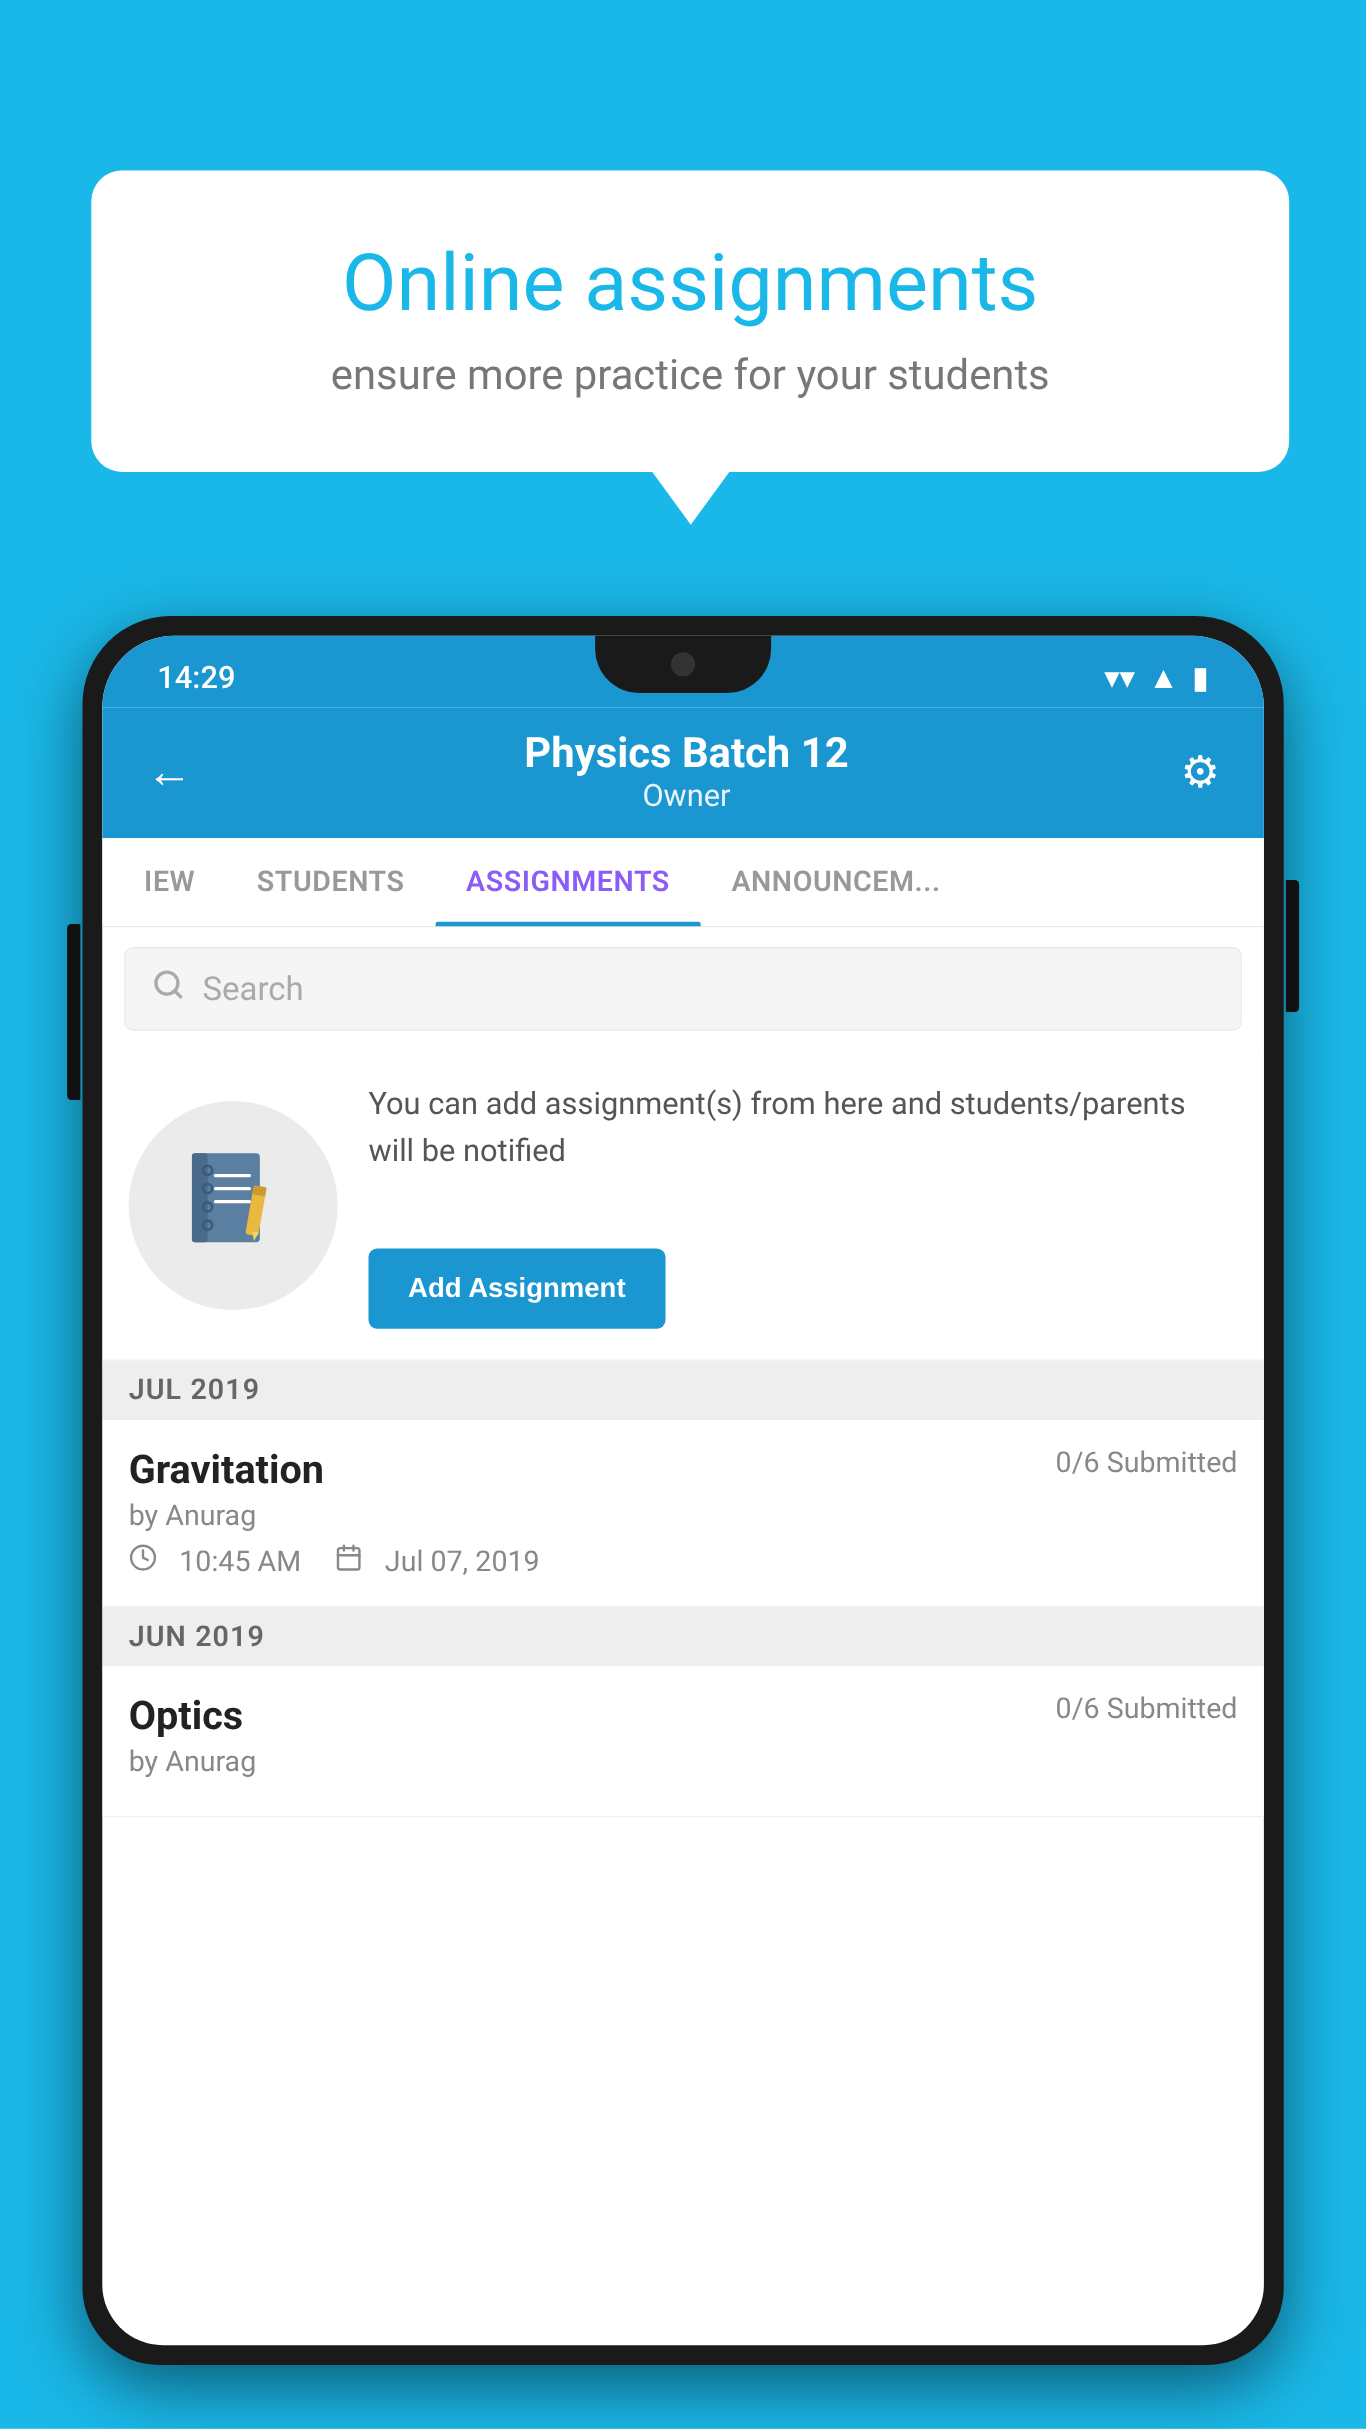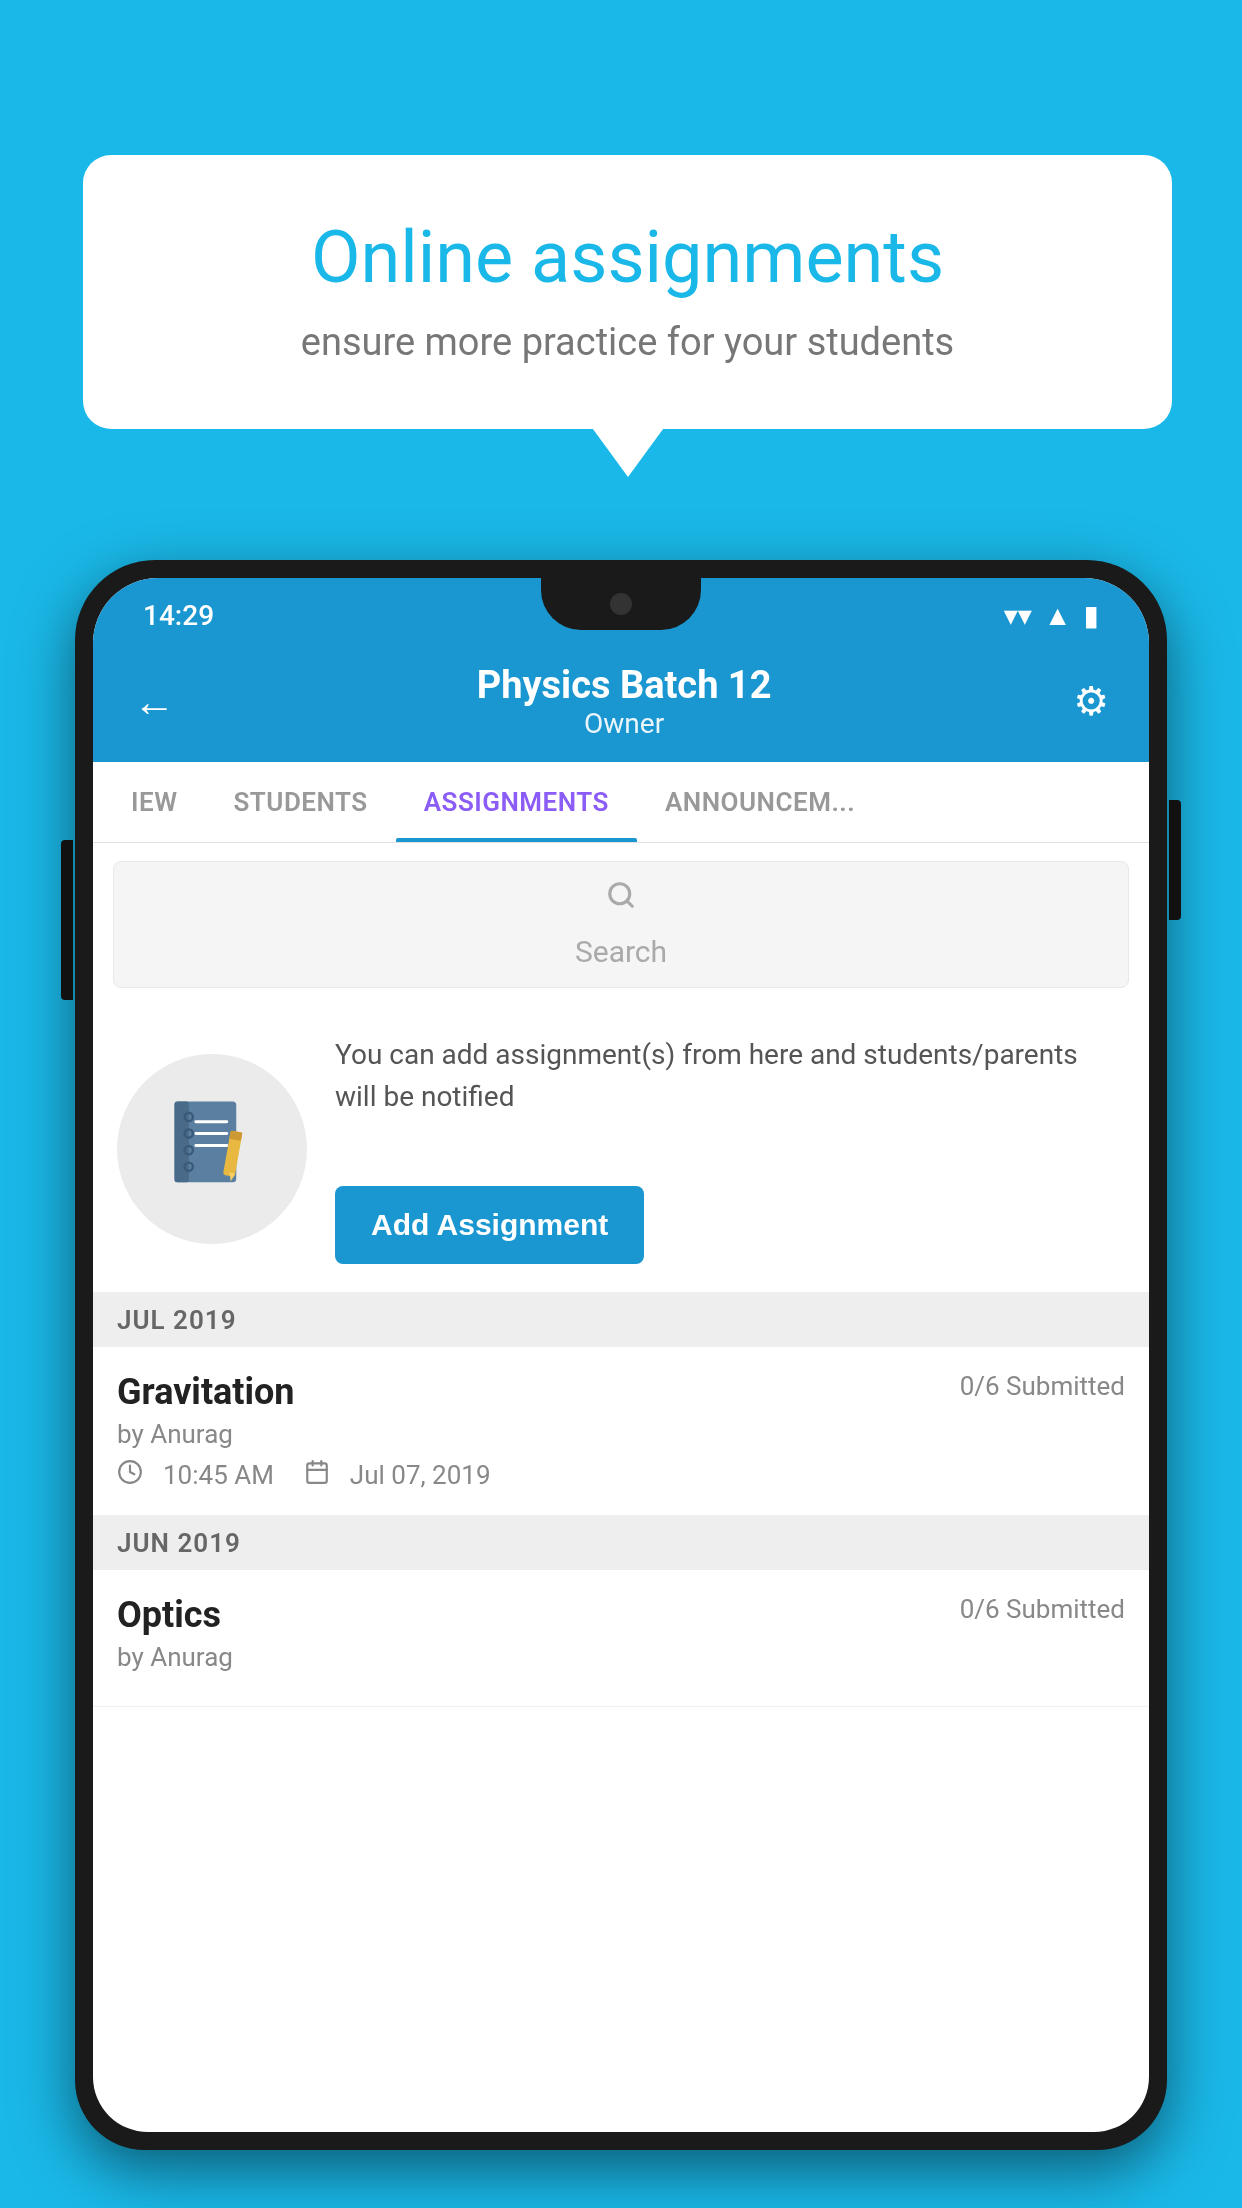--- a/index.html
+++ b/index.html
@@ -217,7 +217,6 @@
       align-items: center;
       padding: 18px 24px;
       gap: 16px;
-      flex-direction: column;
     }
     .search-icon-svg {
       color: #aaa;

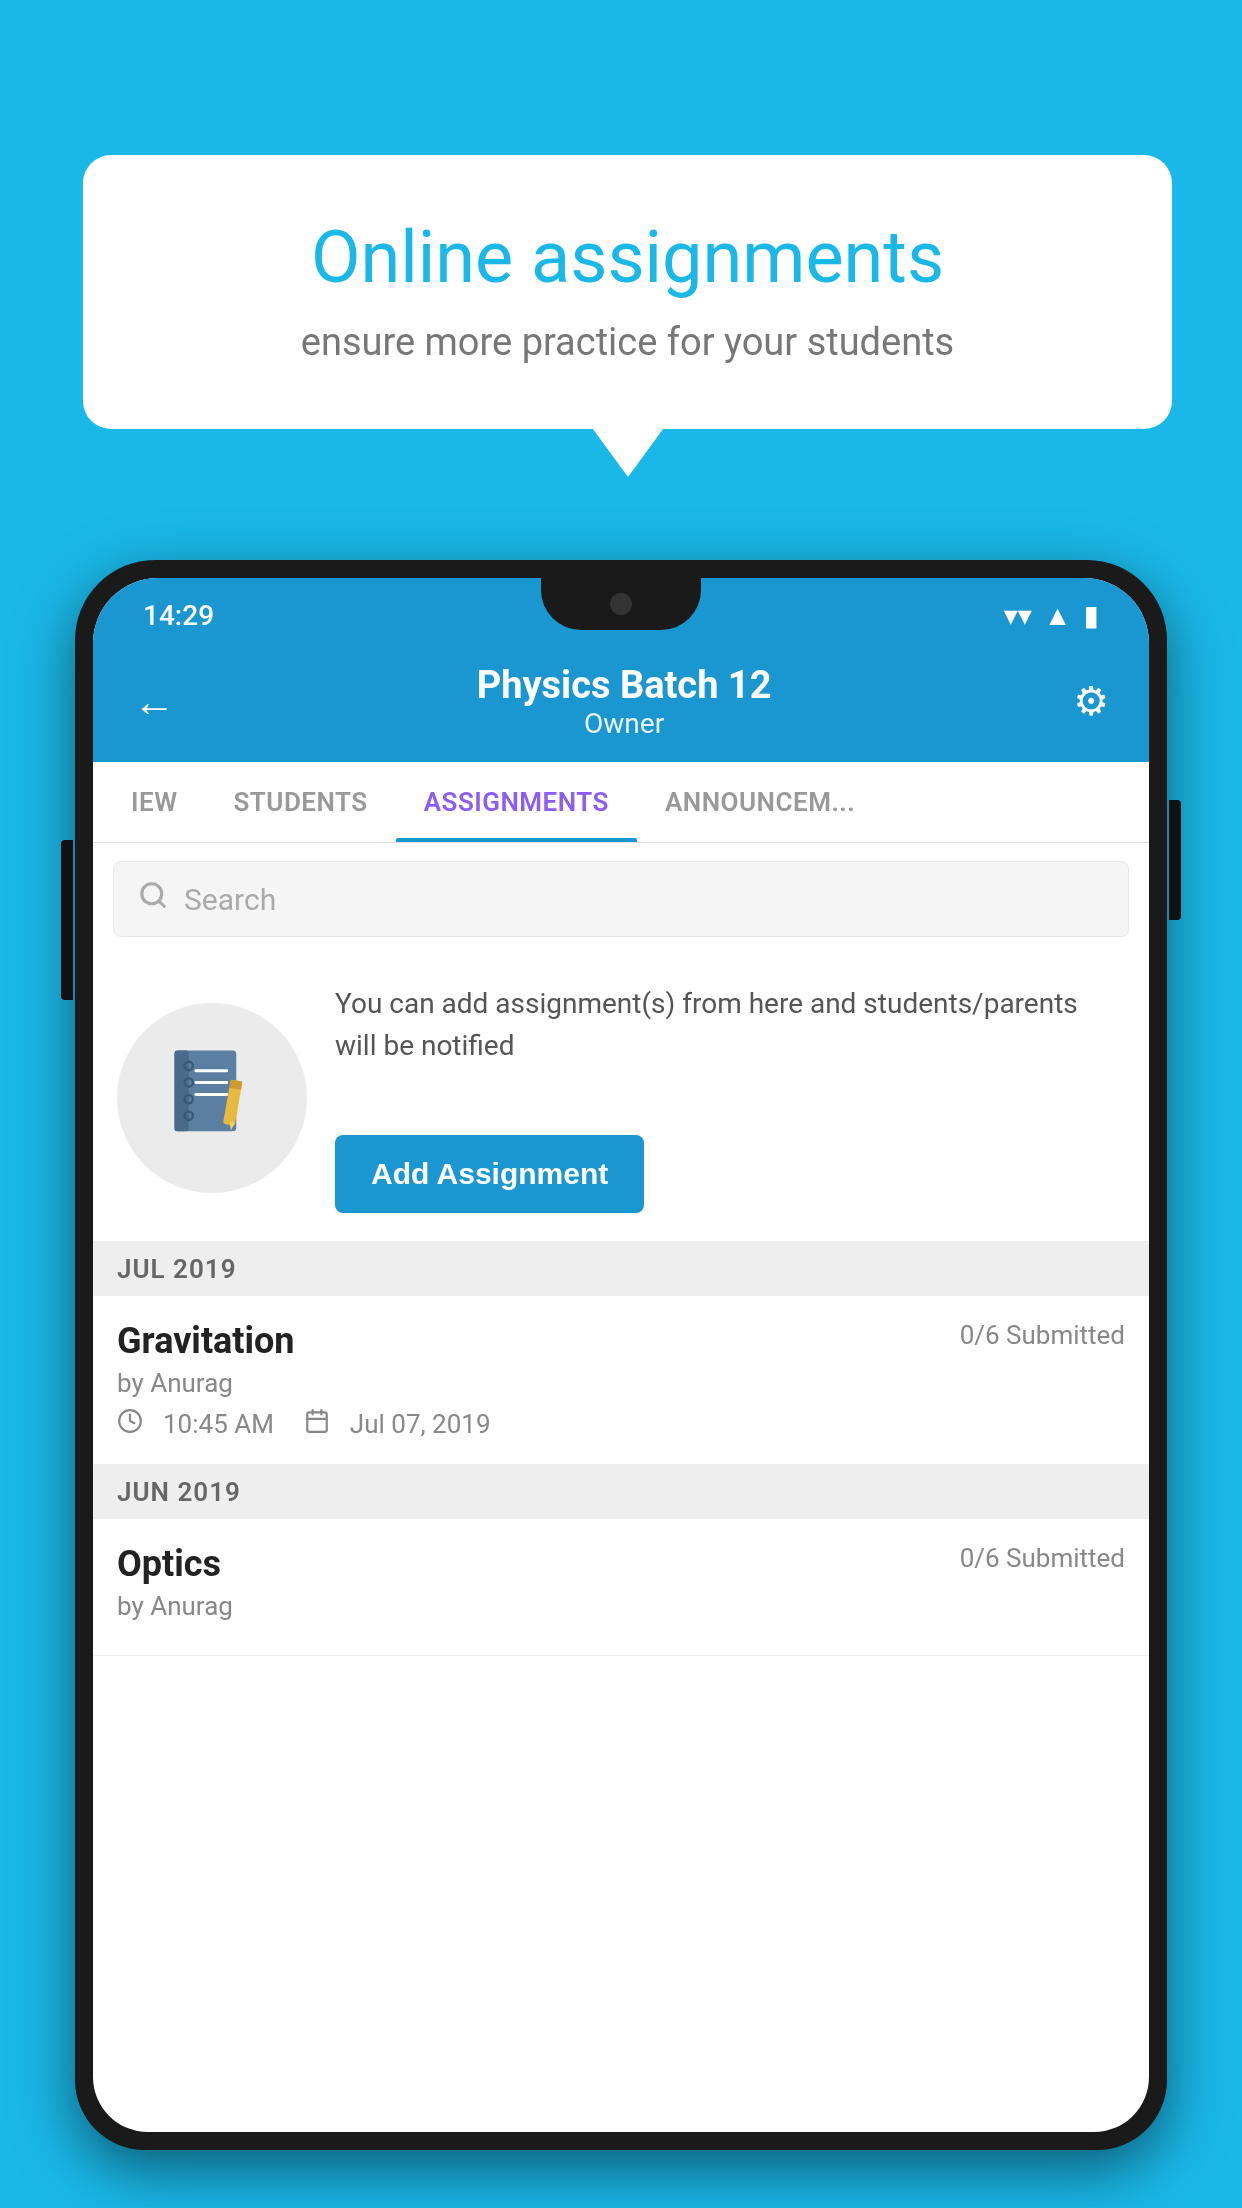--- a/index.html
+++ b/index.html
@@ -265,7 +265,7 @@
       border: none;
       border-radius: 8px;
       padding: 22px 36px;
-      font-size: 30px;
+      font-size: 25px;
       font-weight: 600;
       cursor: pointer;
       margin-top: 48px;

